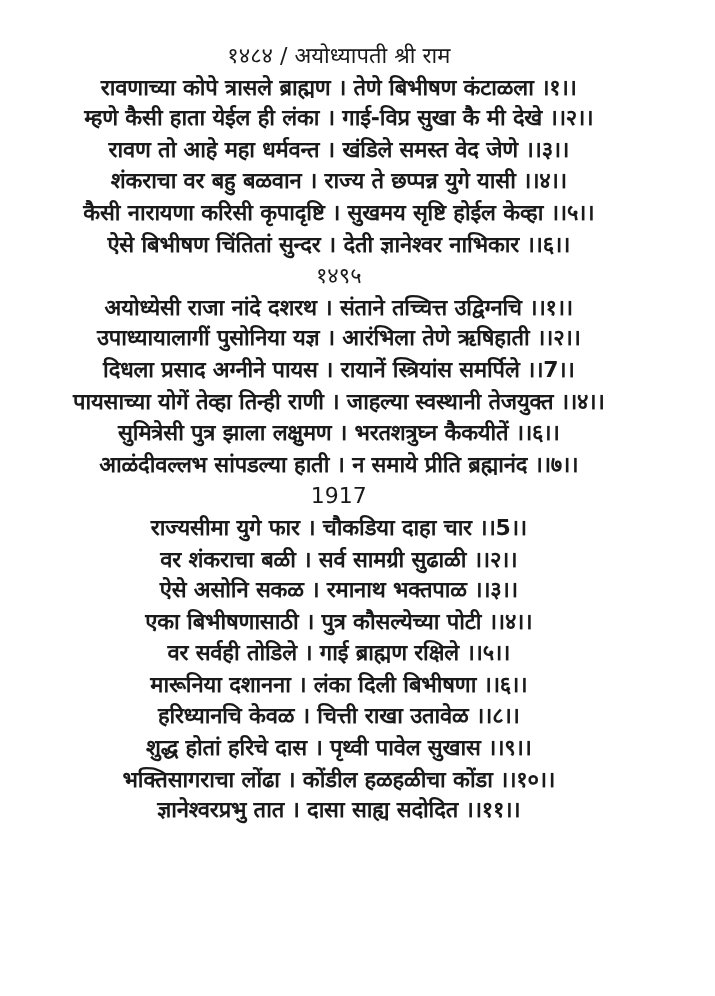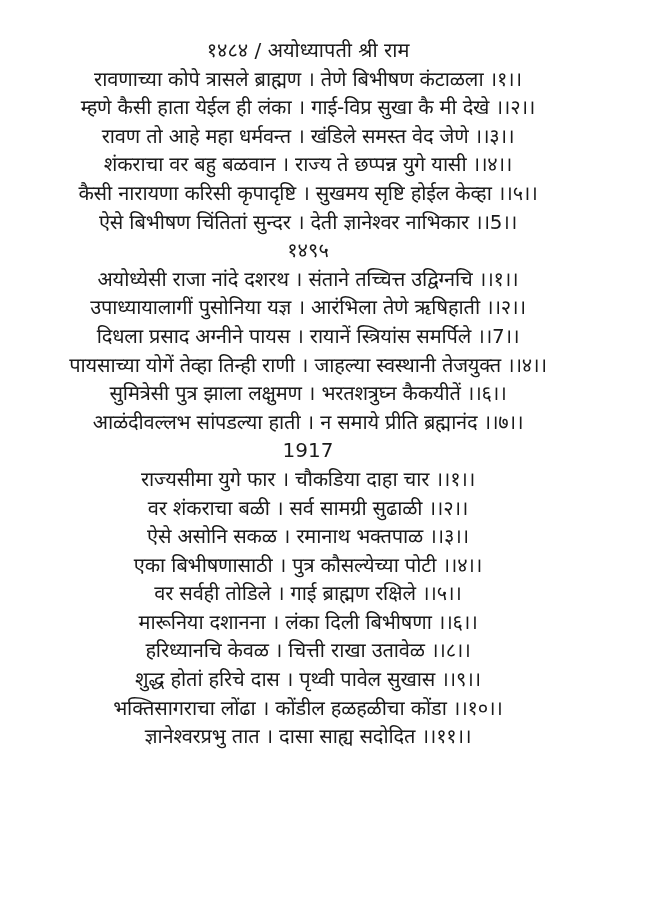--- a/index.html
+++ b/index.html
@@ -29,6 +29,7 @@
     font-size: 20px;
     white-space: nowrap;
     letter-spacing: -0.2px;
+    font-weight: bold;
   }
   .section-heading {
     display: block;

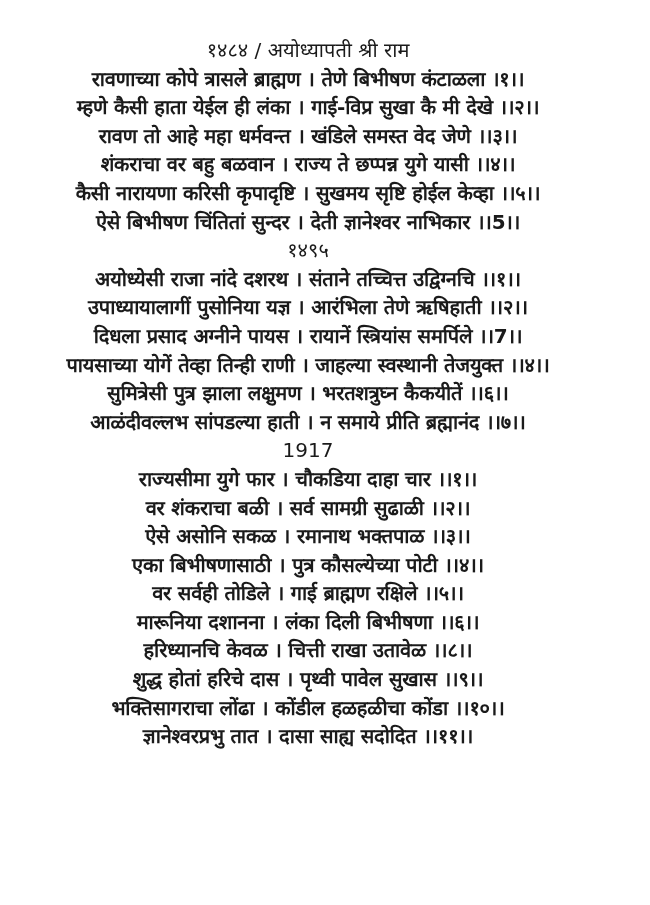--- a/index.html
+++ b/index.html
@@ -51,7 +51,7 @@
     <span class="line">रावण तो आहे महा धर्मवन्त । खंडिले समस्त वेद जेणे ।।३।।</span>
     <span class="line">शंकराचा वर बहु बळवान । राज्य ते छप्पन्न युगे यासी ।।४।।</span>
     <span class="line">कैसी नारायणा करिसी कृपादृष्टि । सुखमय सृष्टि होईल केव्हा ।।५।।</span>
-    <span class="line">ऐसे बिभीषण चिंतितां सुन्दर । देती ज्ञानेश्वर नाभिकार ।।5।।</span>
+    <span class="line">ऐसे बिभीषण चिंतितां सुन्दर । देती ज्ञानेश्वर नाभिकार ।।६।।</span>
   </div>
 
   <div>

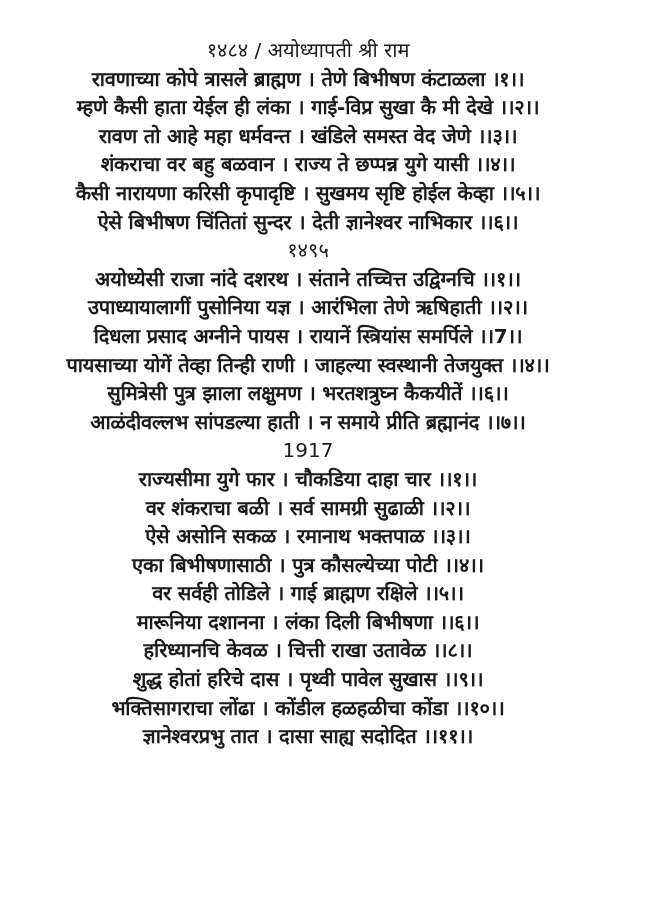--- a/index.html
+++ b/index.html
@@ -66,7 +66,7 @@
 
   <div>
     <span class="section-heading">1917</span>
-    <span class="line">राज्यसीमा युगे फार । चौकडिया दाहा चार ।।१।।</span>
+    <span class="line">राज्यसीमा युगे फार । चौकडिया दाहा चार ।।5।।</span>
     <span class="line">वर शंकराचा बळी । सर्व सामग्री सुढाळी ।।२।।</span>
     <span class="line">ऐसे असोनि सकळ । रमानाथ भक्तपाळ ।।३।।</span>
     <span class="line">एका बिभीषणासाठी । पुत्र कौसल्येच्या पोटी ।।४।।</span>

